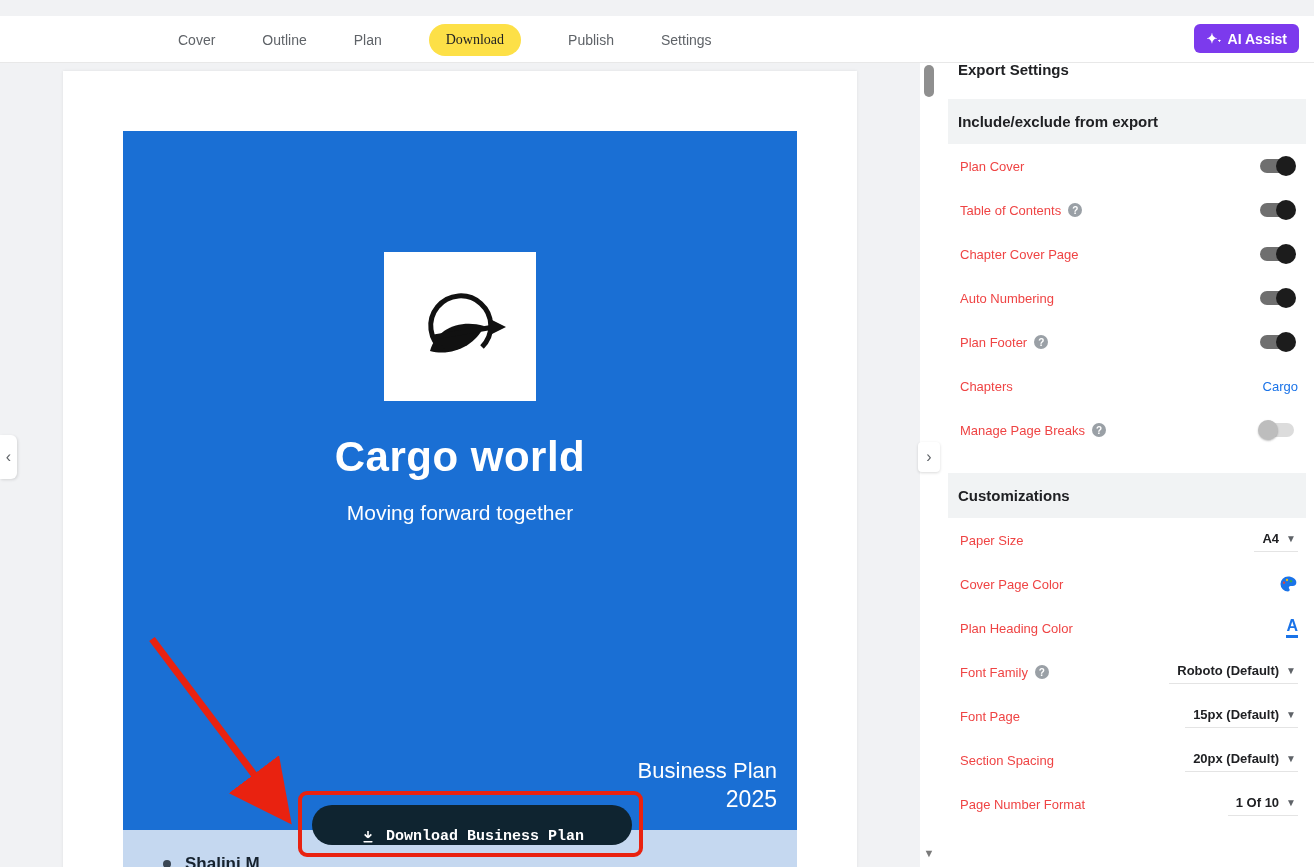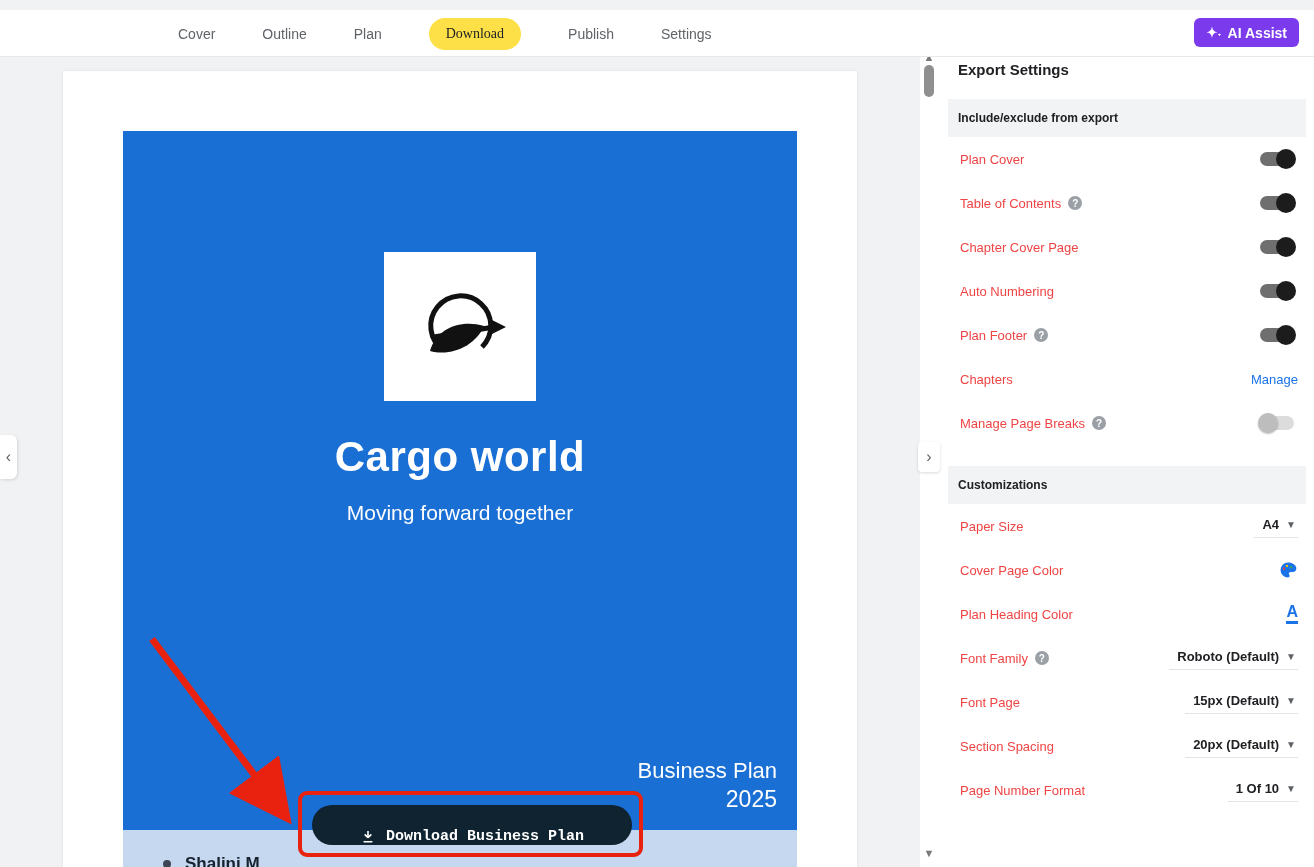--- a/index.html
+++ b/index.html
@@ -7,7 +7,7 @@
   body { font-family:"Liberation Sans", sans-serif; background:#f1f2f4; position:relative; }
 
   
-  .topbar { position:absolute; left:0; top:10px; width:1314px; height:47px; background:#fff;
+  .topbar { position:absolute; left:0; top:16px; width:1314px; height:47px; background:#fff;
             border-bottom:1px solid #e8e8e8; z-index:60; }
   .tabs { position:absolute; left:178px; top:0; height:47px; display:flex; align-items:center; gap:47px; }
   .tab { font-size:14px; color:#5f6368; cursor:pointer; white-space:nowrap; }

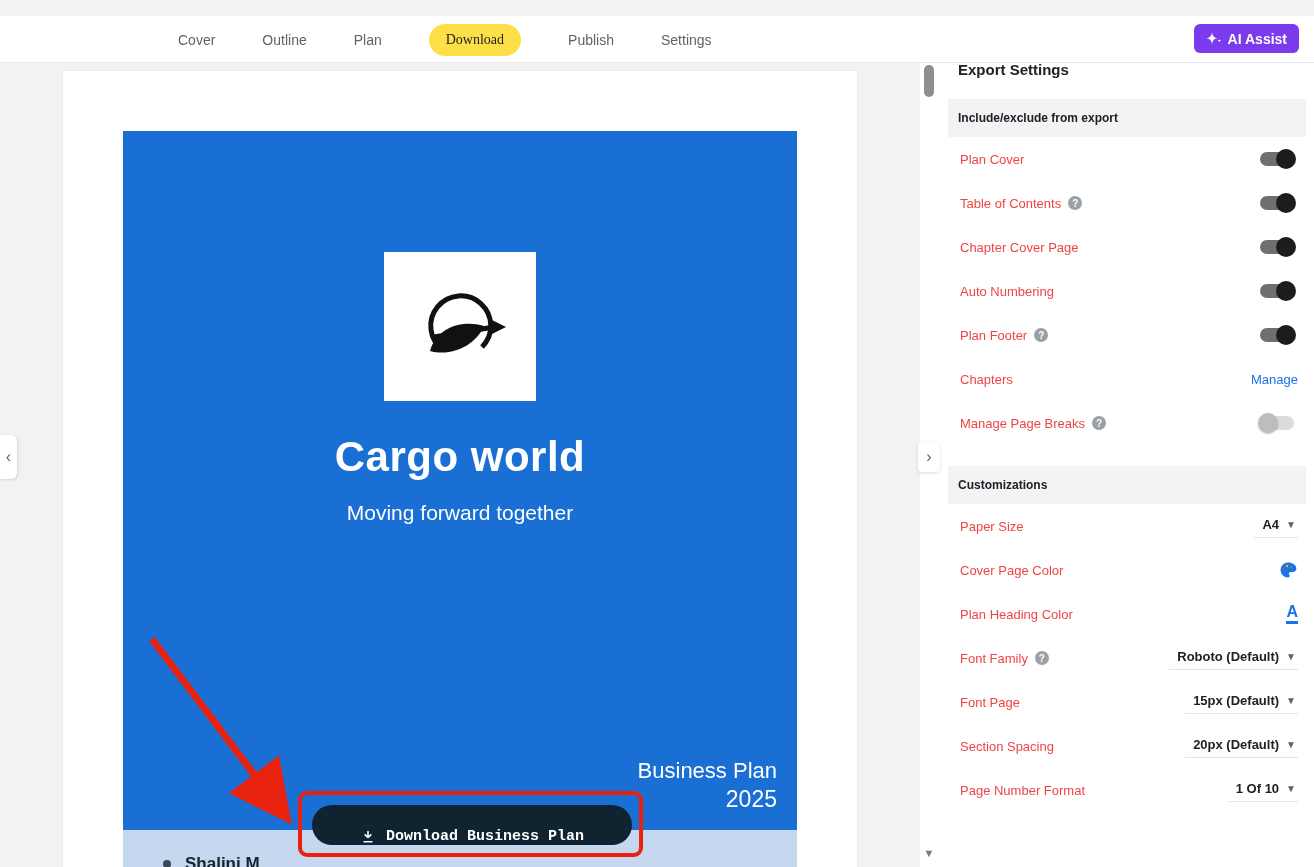--- a/index.html
+++ b/index.html
@@ -68,8 +68,8 @@
   
   .panel { position:absolute; left:938px; top:0; width:376px; height:820px; background:#fff; }
   .panel-title { font-size:15px; font-weight:700; color:#202124; margin:14px 0 8px 20px; }
-  .section-bar { margin:21px 8px 0 10px; height:38px; background:#f1f3f4; display:flex;
-                 align-items:center; padding-left:10px; font-size:12px; font-weight:700; color:#202124; }
+  .section-bar { margin:21px 8px 0 10px; height:45px; background:#f1f3f4; display:flex;
+                 align-items:center; padding-left:10px; font-size:15px; font-weight:700; color:#202124; }
   .prow { height:44px; display:flex; align-items:center; justify-content:space-between;
           padding:0 16px 0 22px; }
   .lwrap { display:flex; align-items:center; }

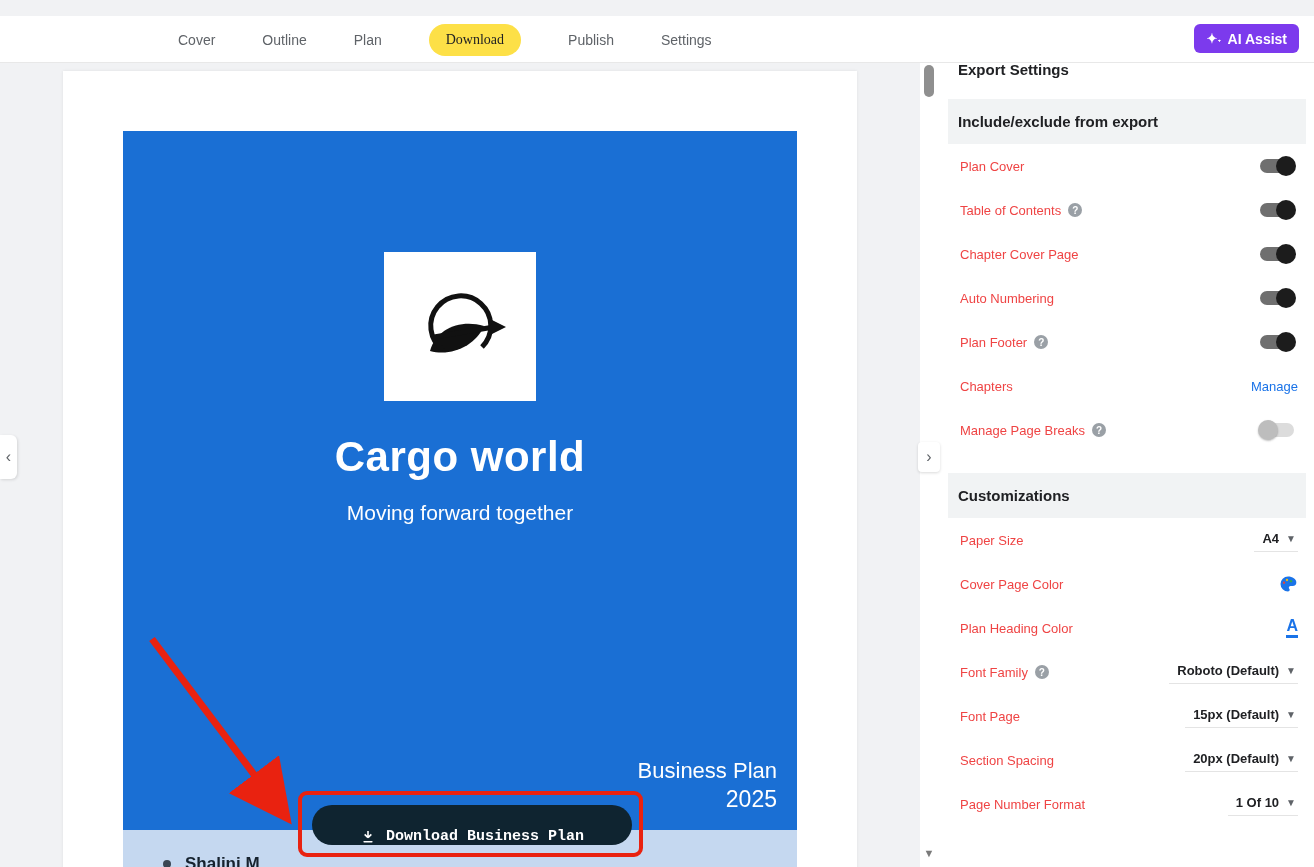--- a/index.html
+++ b/index.html
@@ -223,7 +223,7 @@
       <span class="lwrap">
           <span class="plabel">Chapters</span>
         </span>
-      <a class="manage-link">Manage</a>
+      <a class="manage-link">Cargo</a>
     </div>
 
     <div class="prow">

